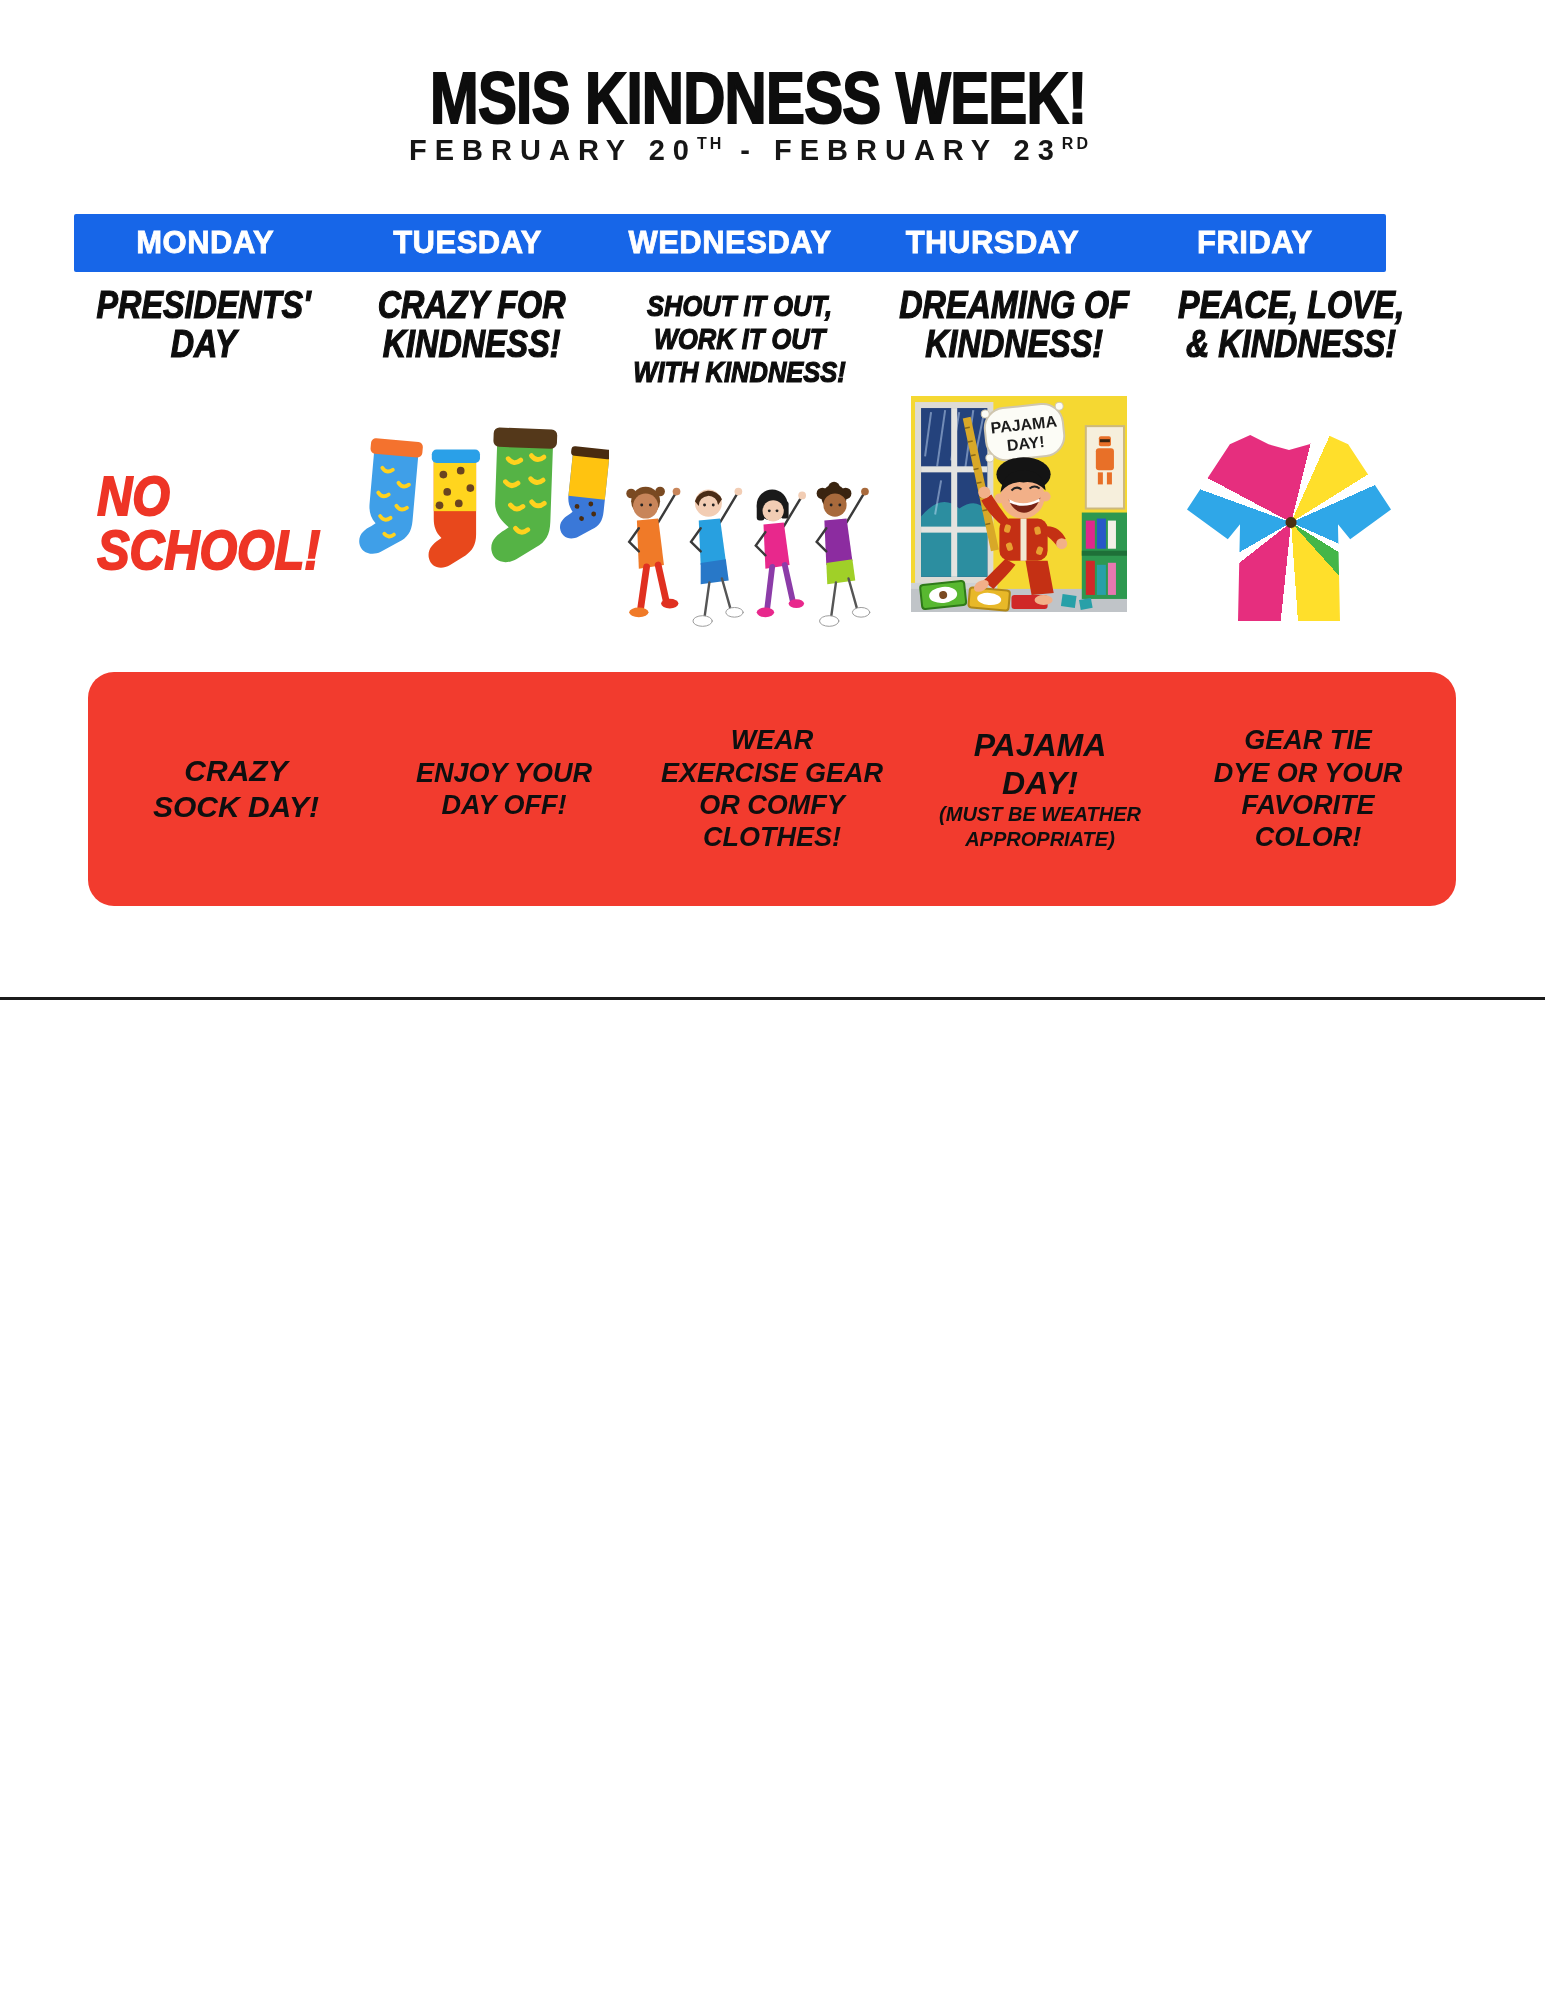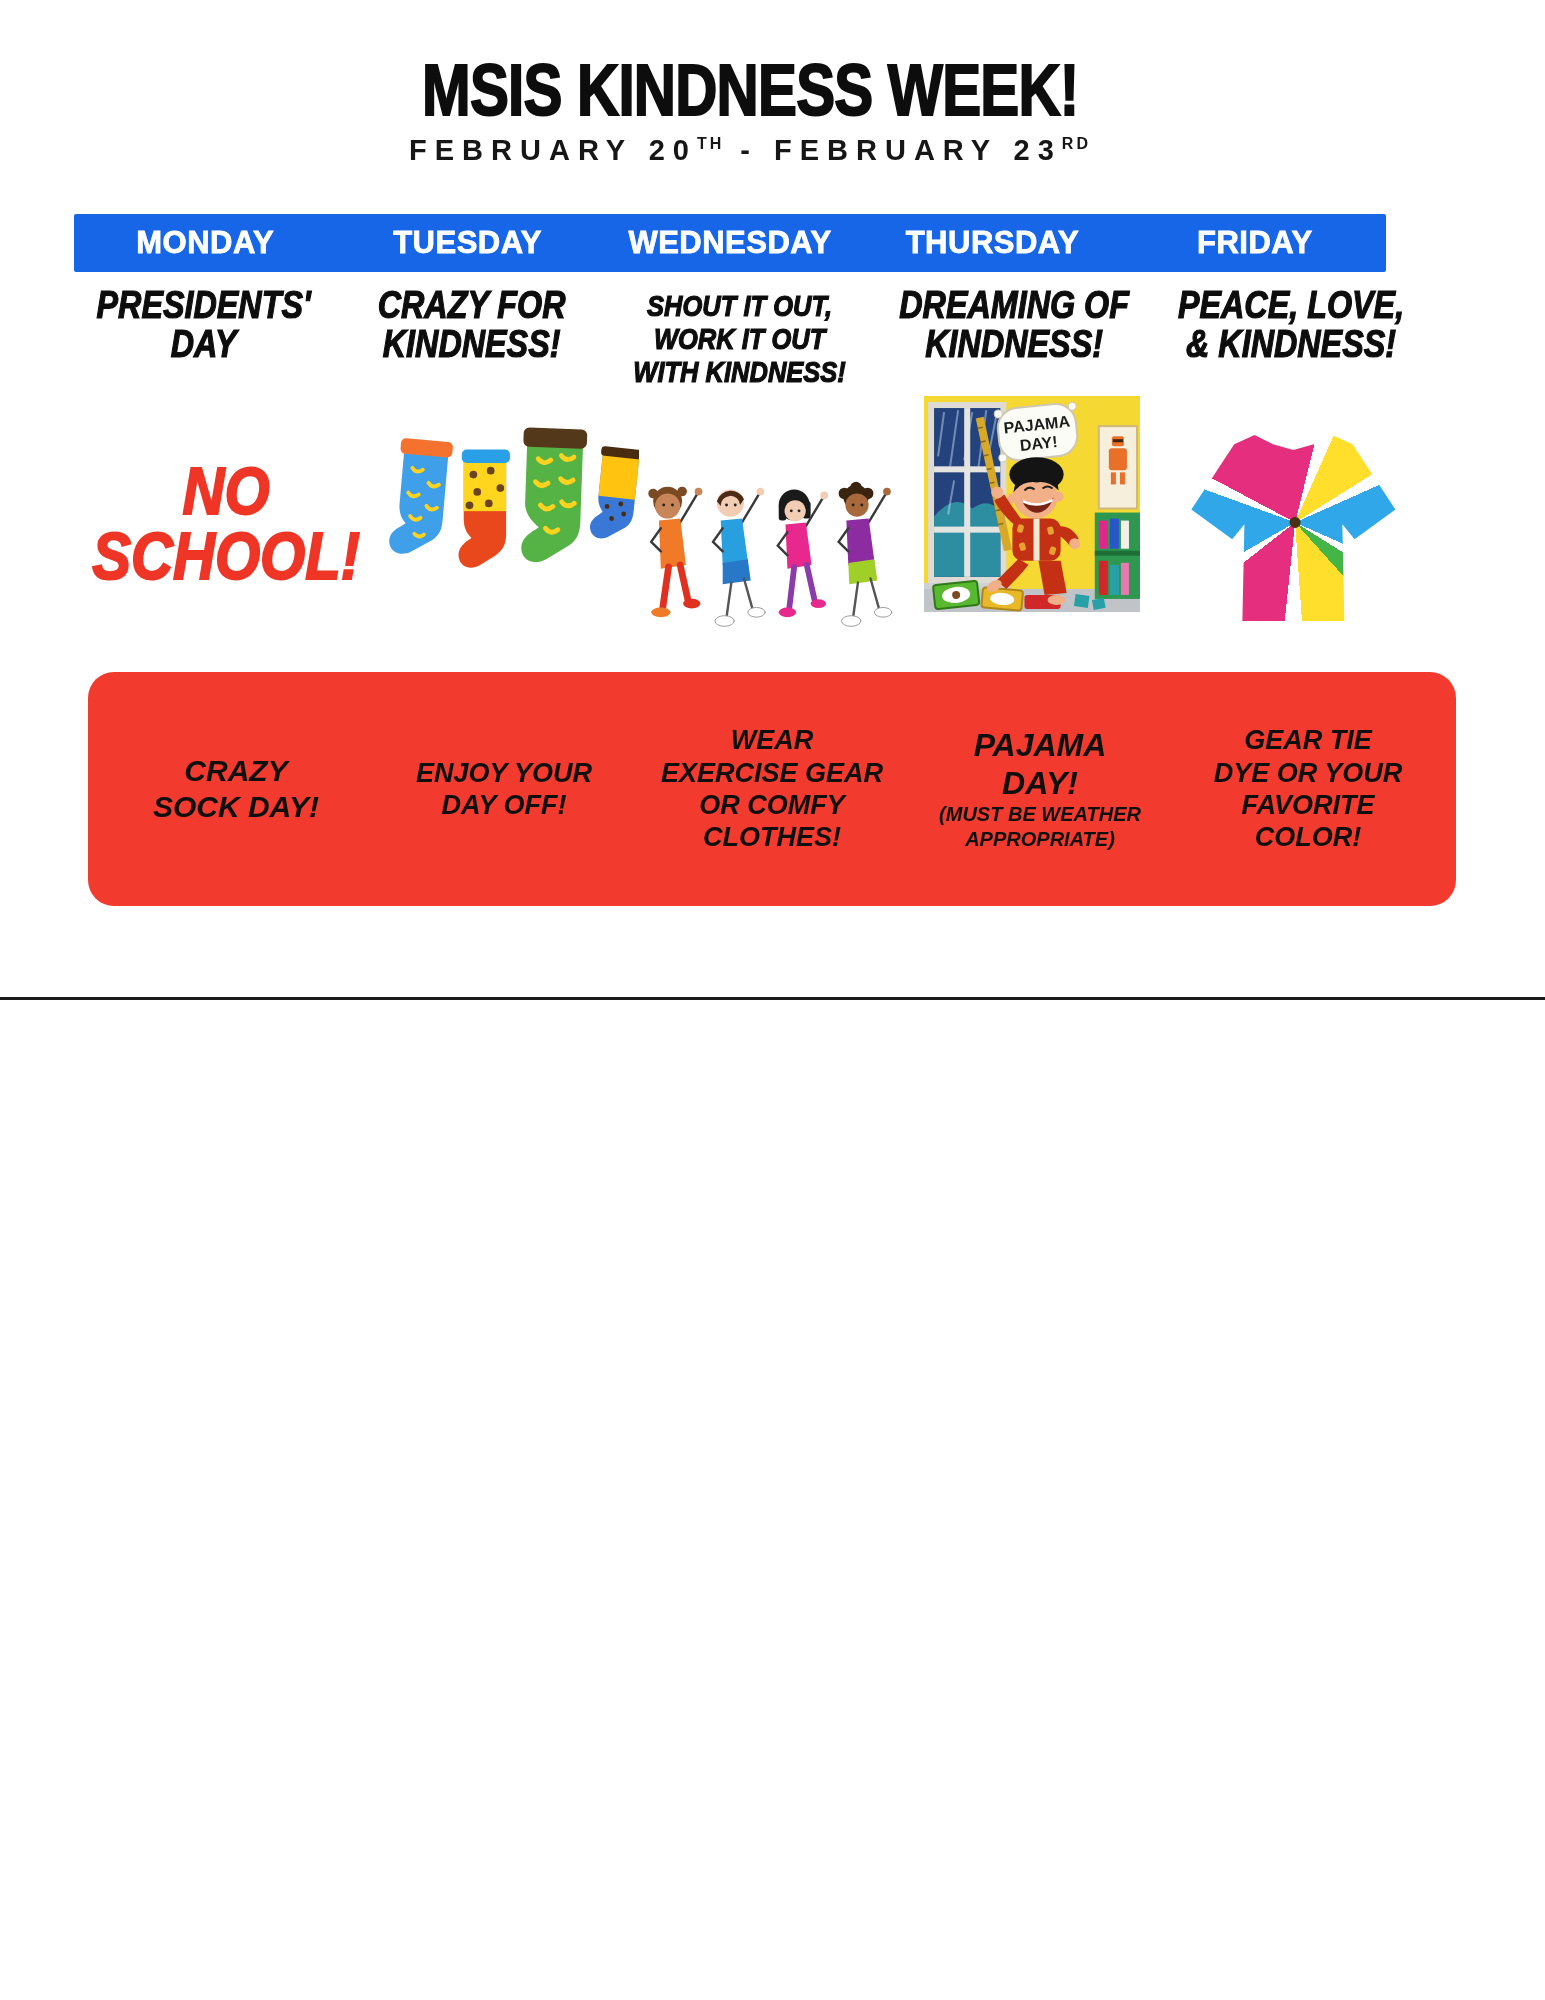--- a/index.html
+++ b/index.html
@@ -9,7 +9,7 @@
   }
   
   .title{
-    position:absolute;top:48px;left:0;width:1500px;text-align:center;margin:0;
+    position:absolute;top:48px;left:0;width:1500px;text-align:center;margin:8px;
     font-size:73px;font-weight:800;letter-spacing:-1px;color:#0d0d0d;
   }
   .title .squeeze{display:inline-block;transform:scaleX(.8);white-space:nowrap;-webkit-text-stroke:2px #0d0d0d;}

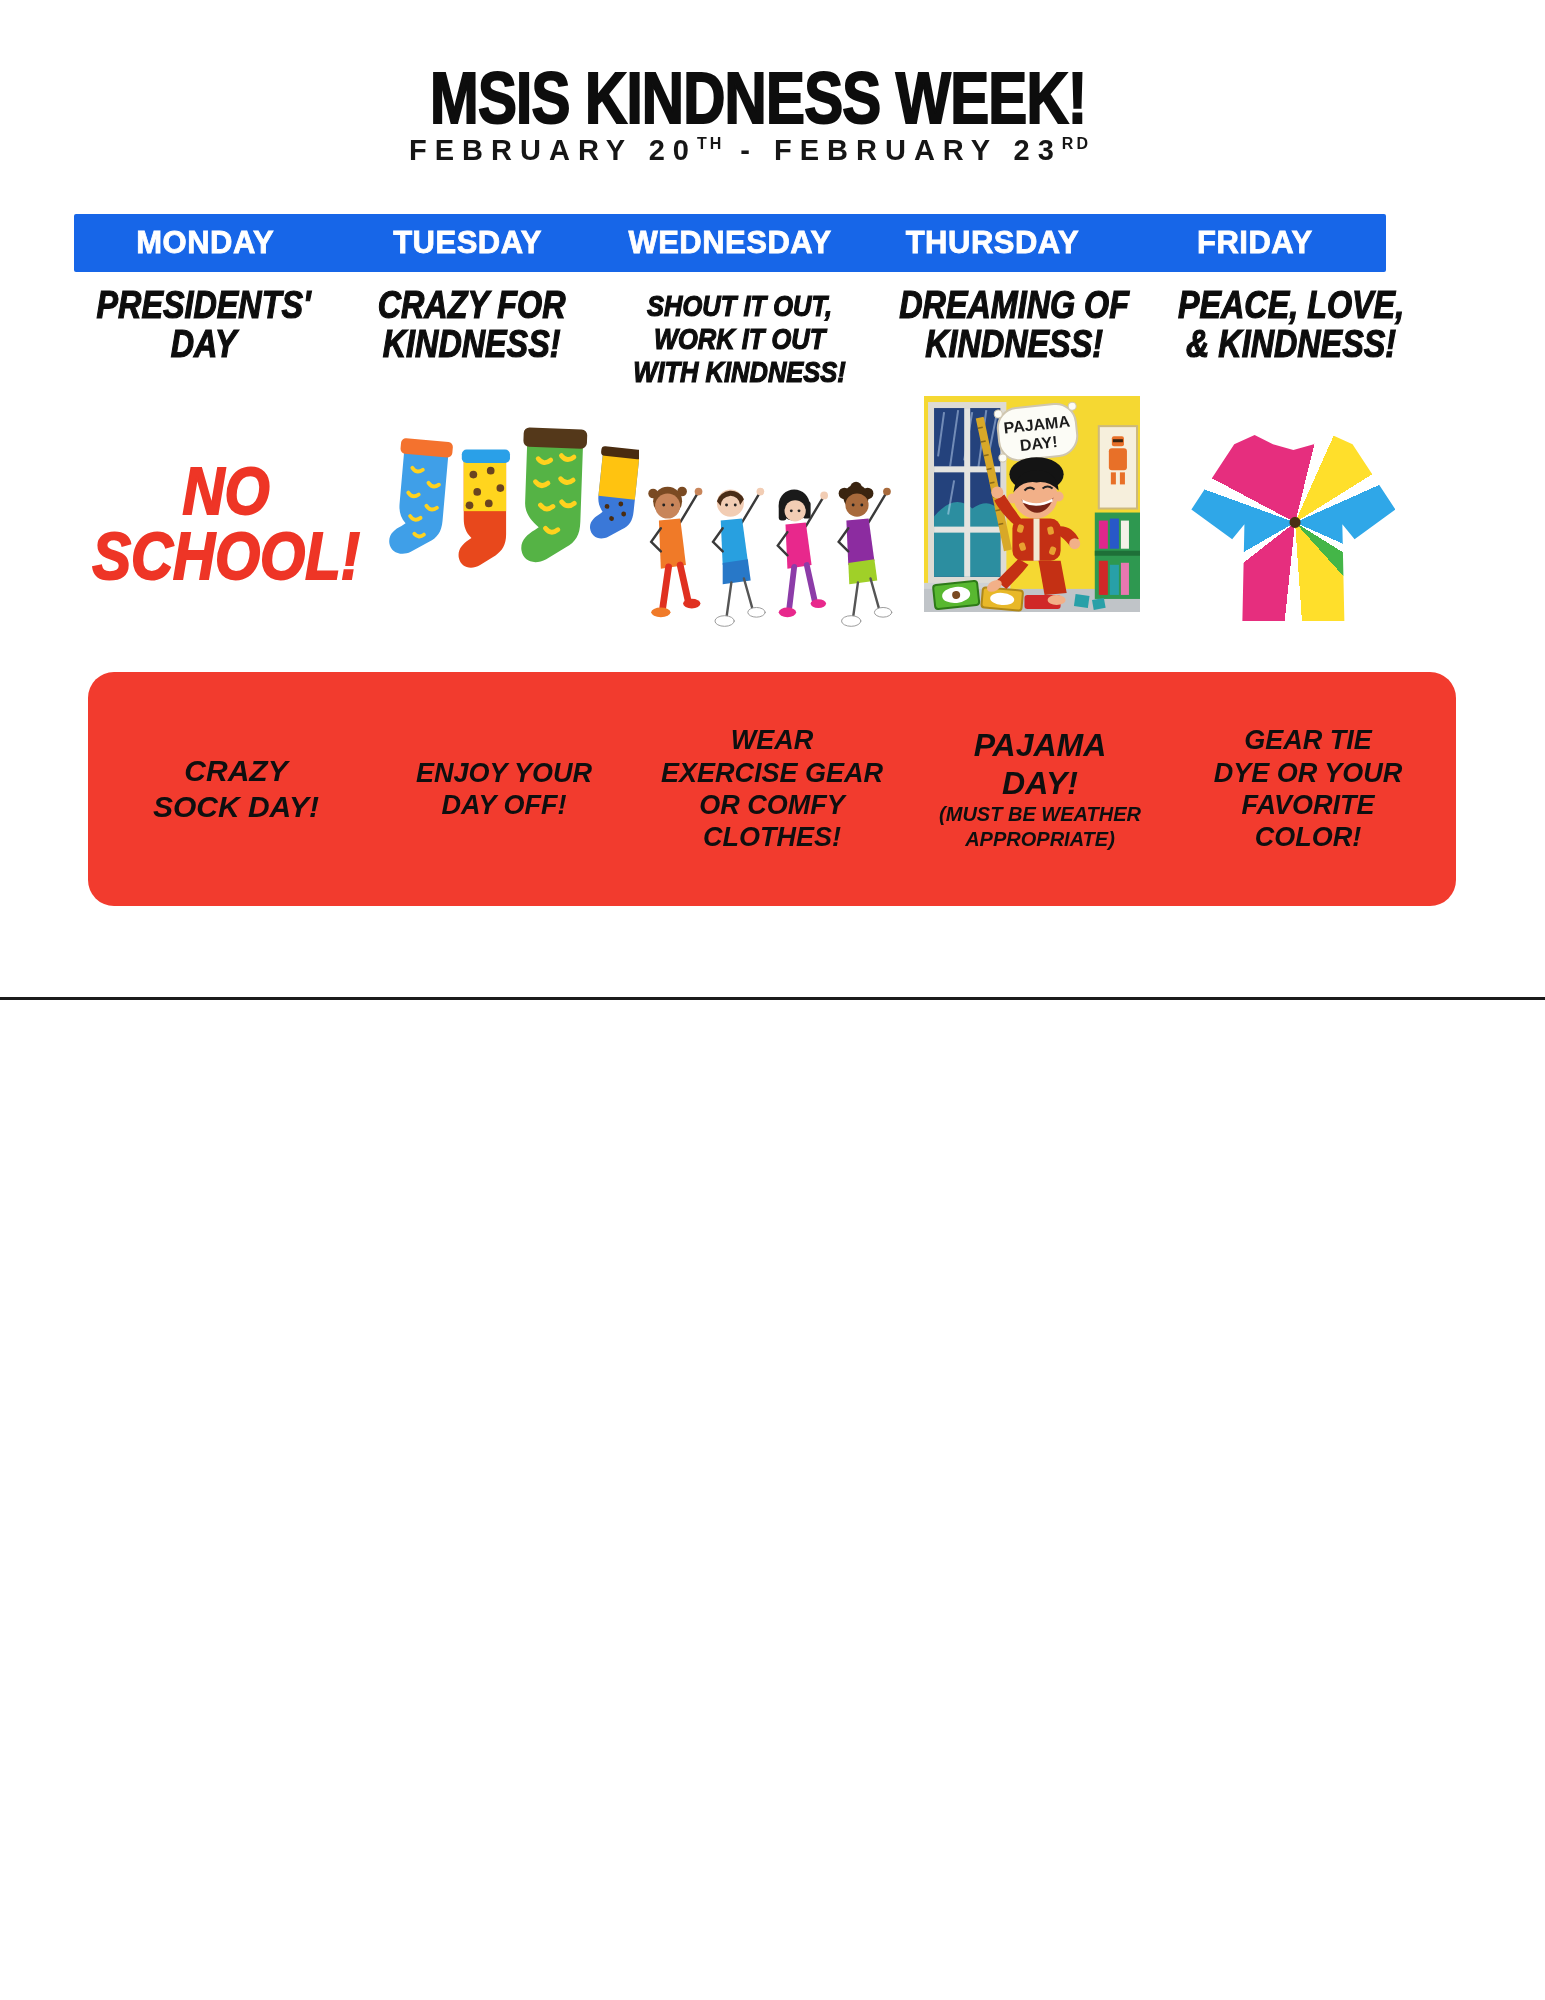--- a/index.html
+++ b/index.html
@@ -39,7 +39,7 @@
     display:grid;grid-template-columns:repeat(5,1fr);align-items:center;justify-items:center;
   }
   .no-school{
-    margin-top:-8px;text-align:center;font-style:italic;font-weight:800;font-size:66px;line-height:.98;
+    margin-top:-8px;font-style:italic;font-weight:800;font-size:55px;line-height:.98;
     color:var(--no_school_red,#ee3526);
   }
   .no-school .line{display:block;transform:scaleX(.88);-webkit-text-stroke:2px currentColor;white-space:nowrap;}

